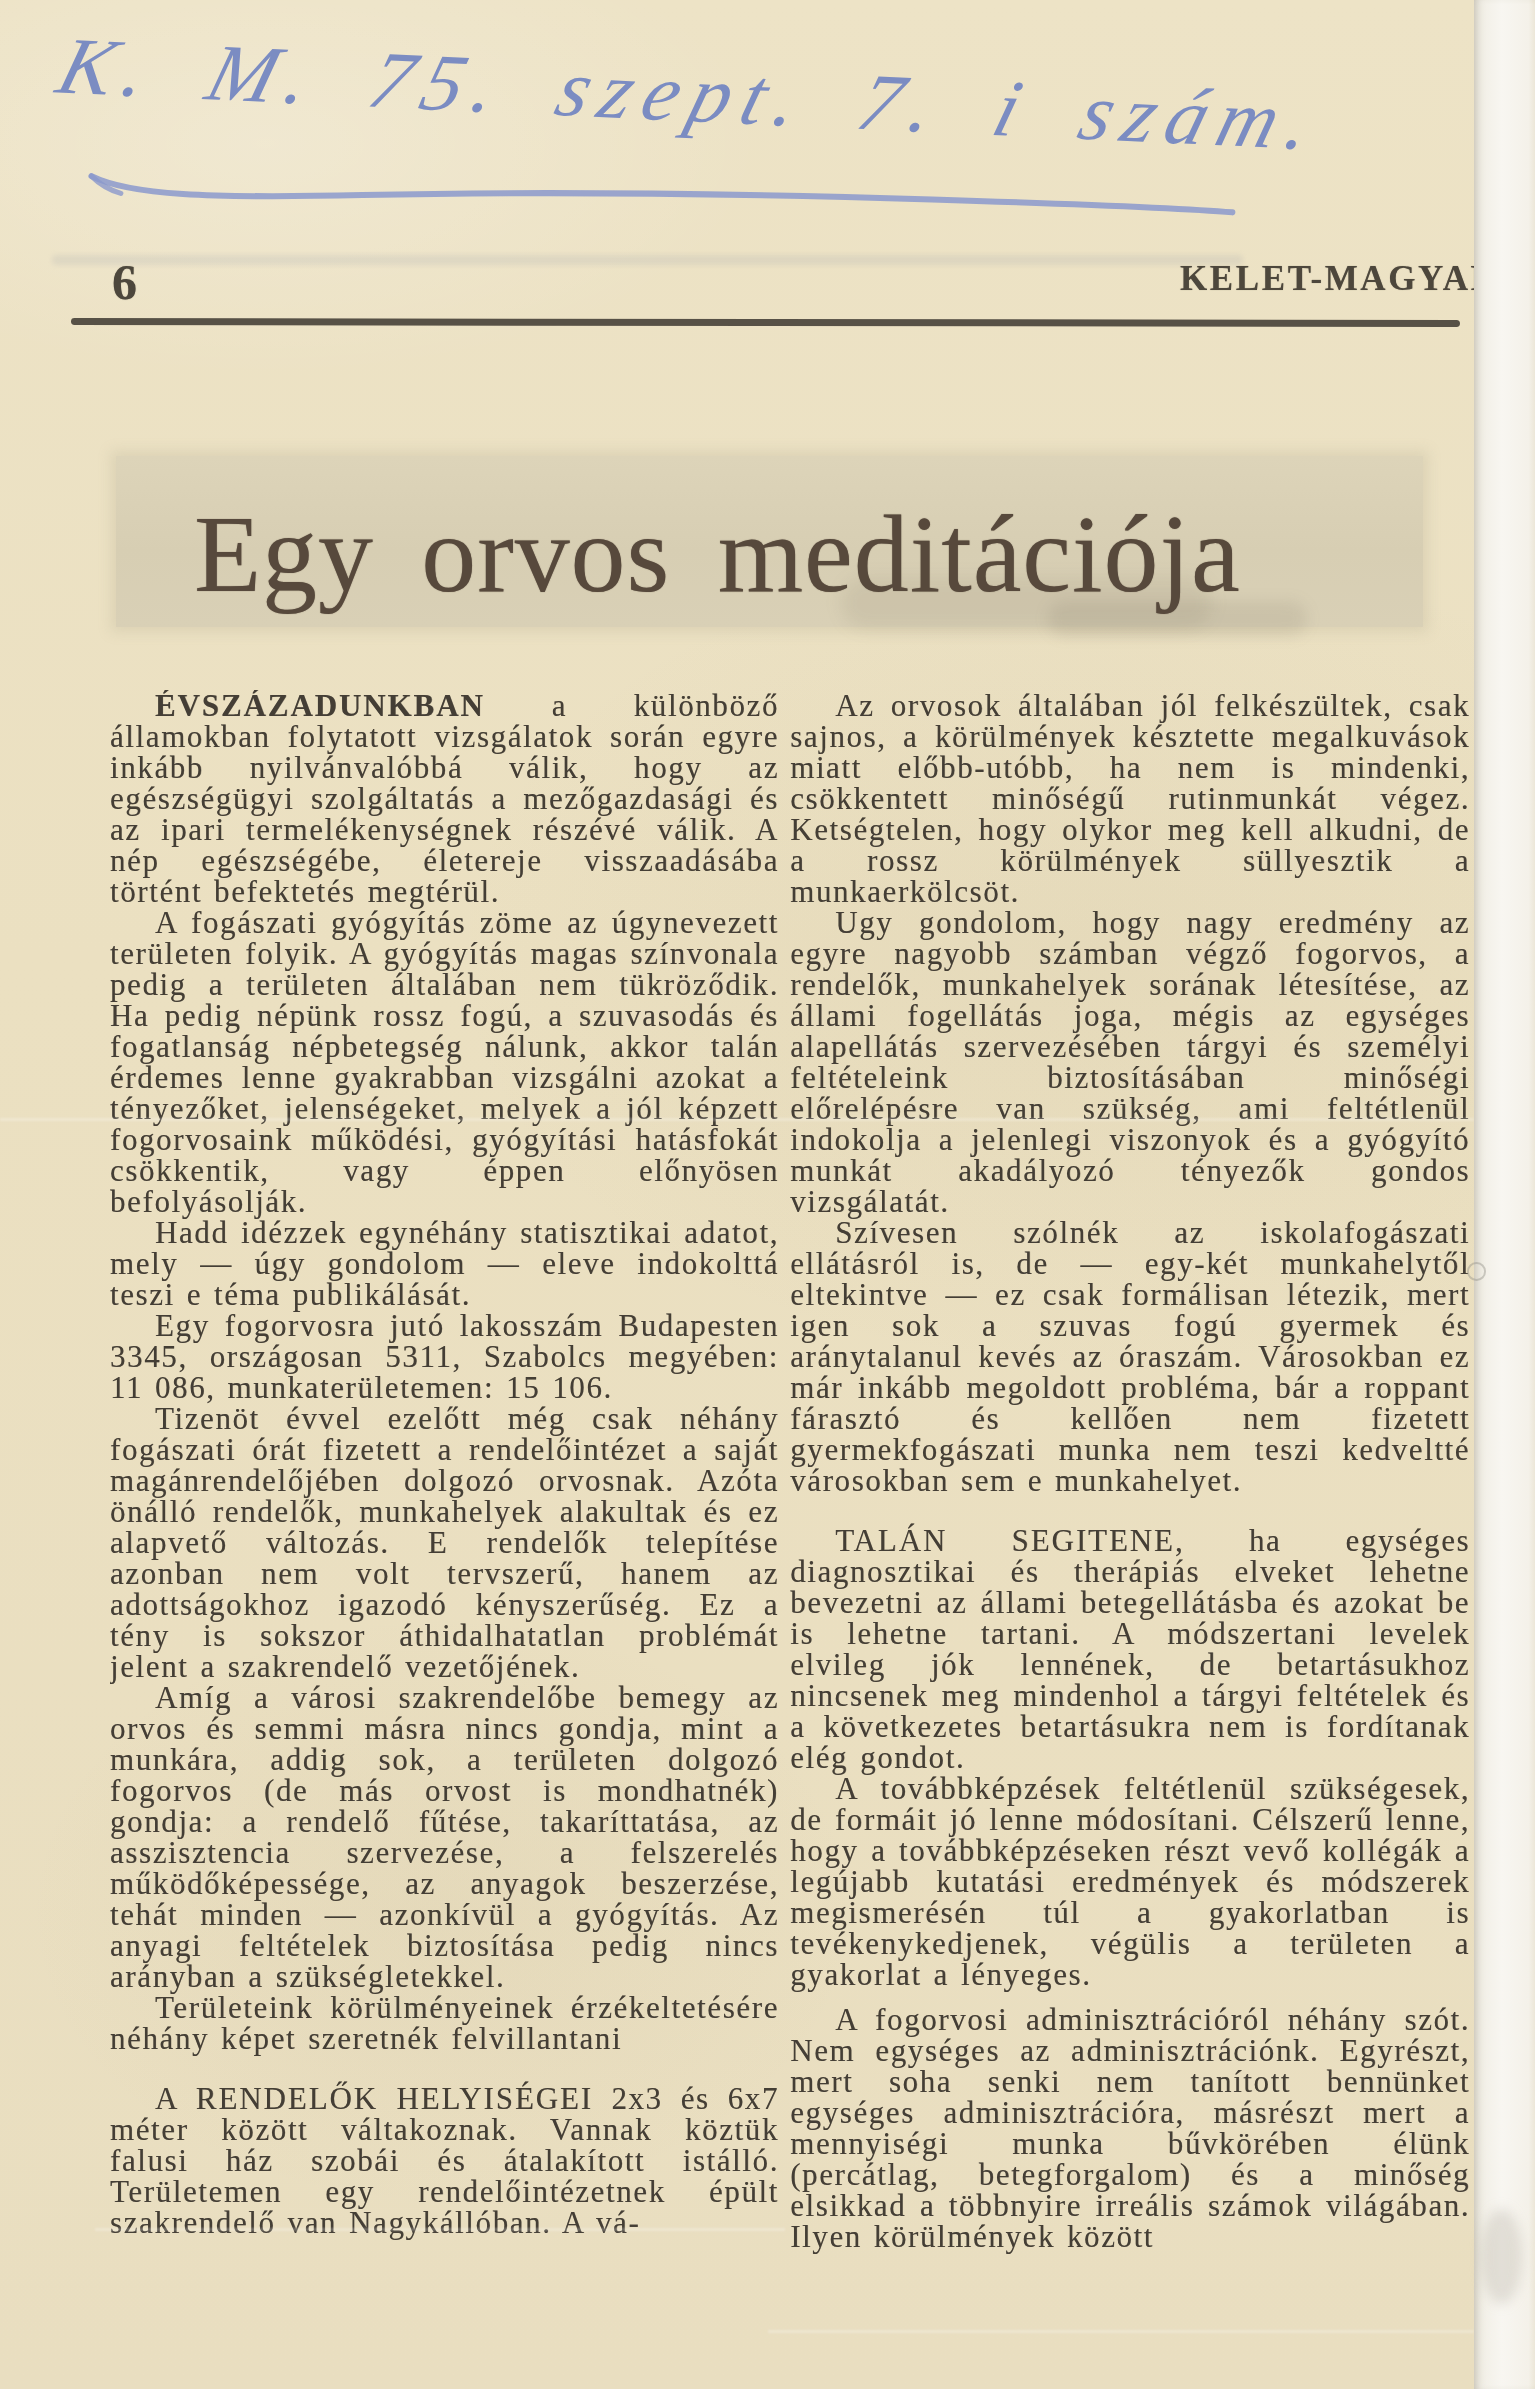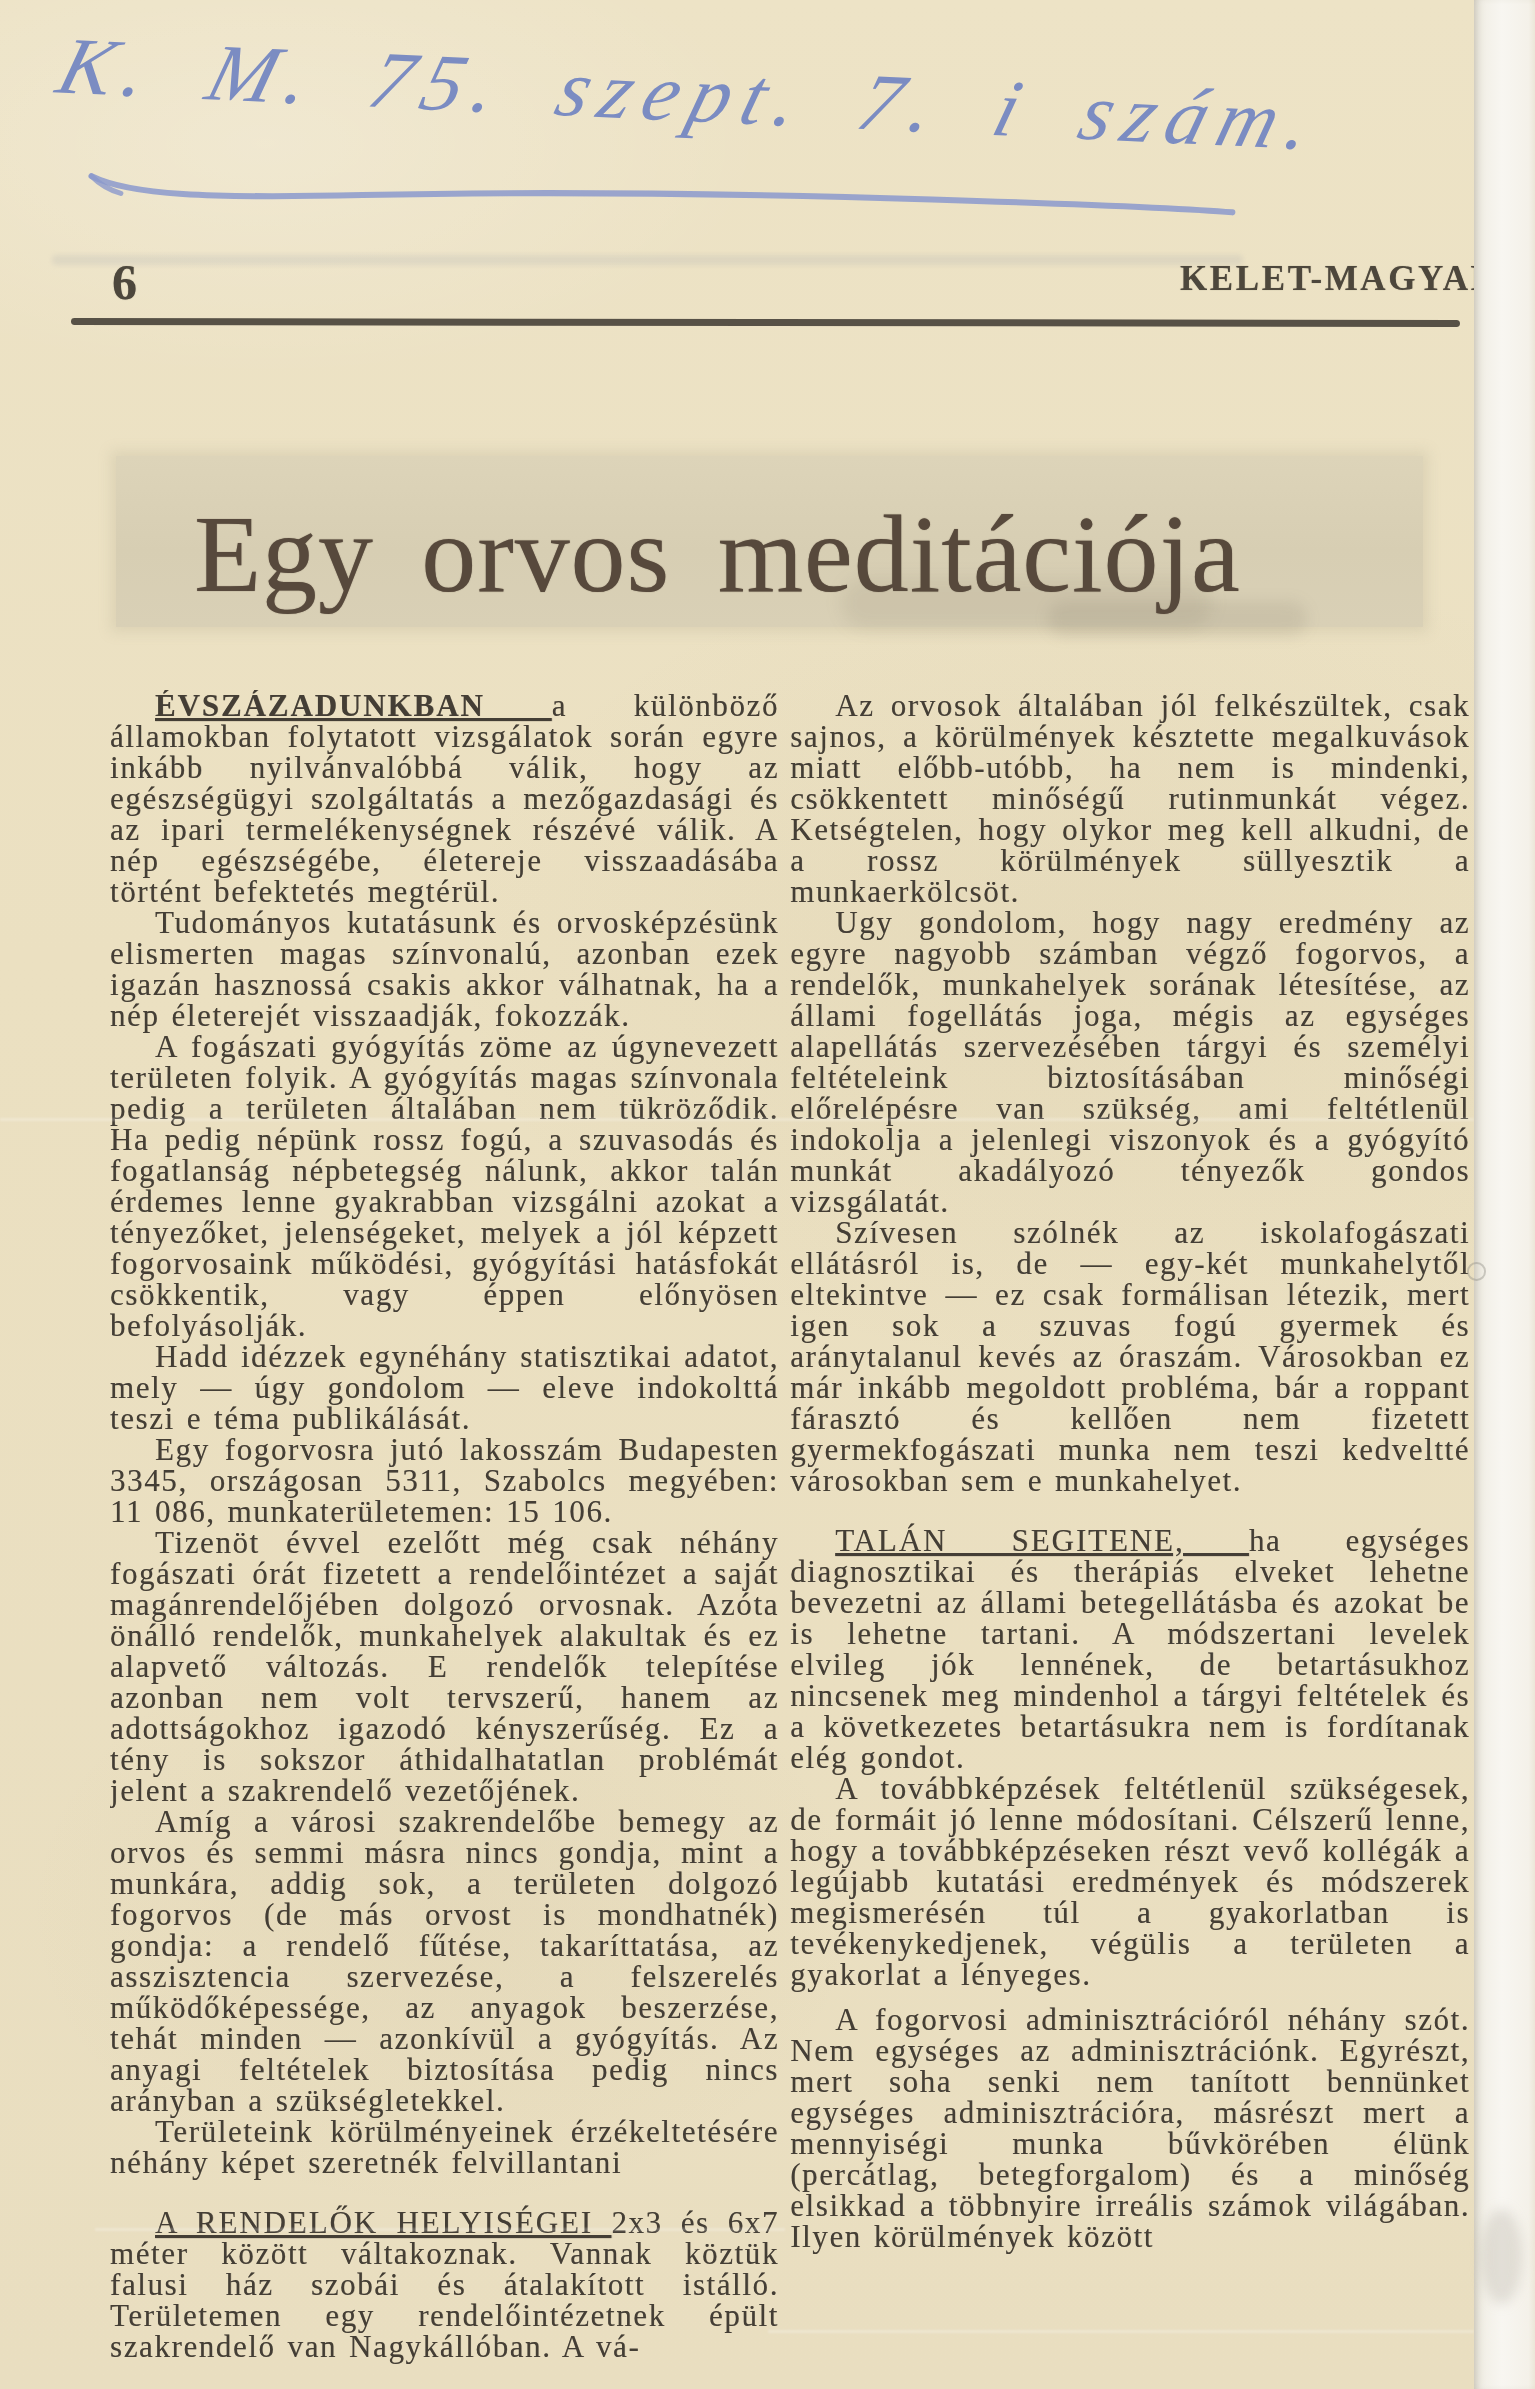--- a/index.html
+++ b/index.html
@@ -104,7 +104,7 @@
   }
   .col p.gap-lg{margin-top:29px;}
   .col p.gap-md{margin-top:14px;}
-  .lead{letter-spacing:1.9px;text-decoration:underline;}
+  .lead{letter-spacing:1.9px;}
   .lead-bold{font-weight:700;}
   
   .crease{position:absolute;background:rgba(255,255,255,.26);height:2.6px;filter:blur(0.9px);}

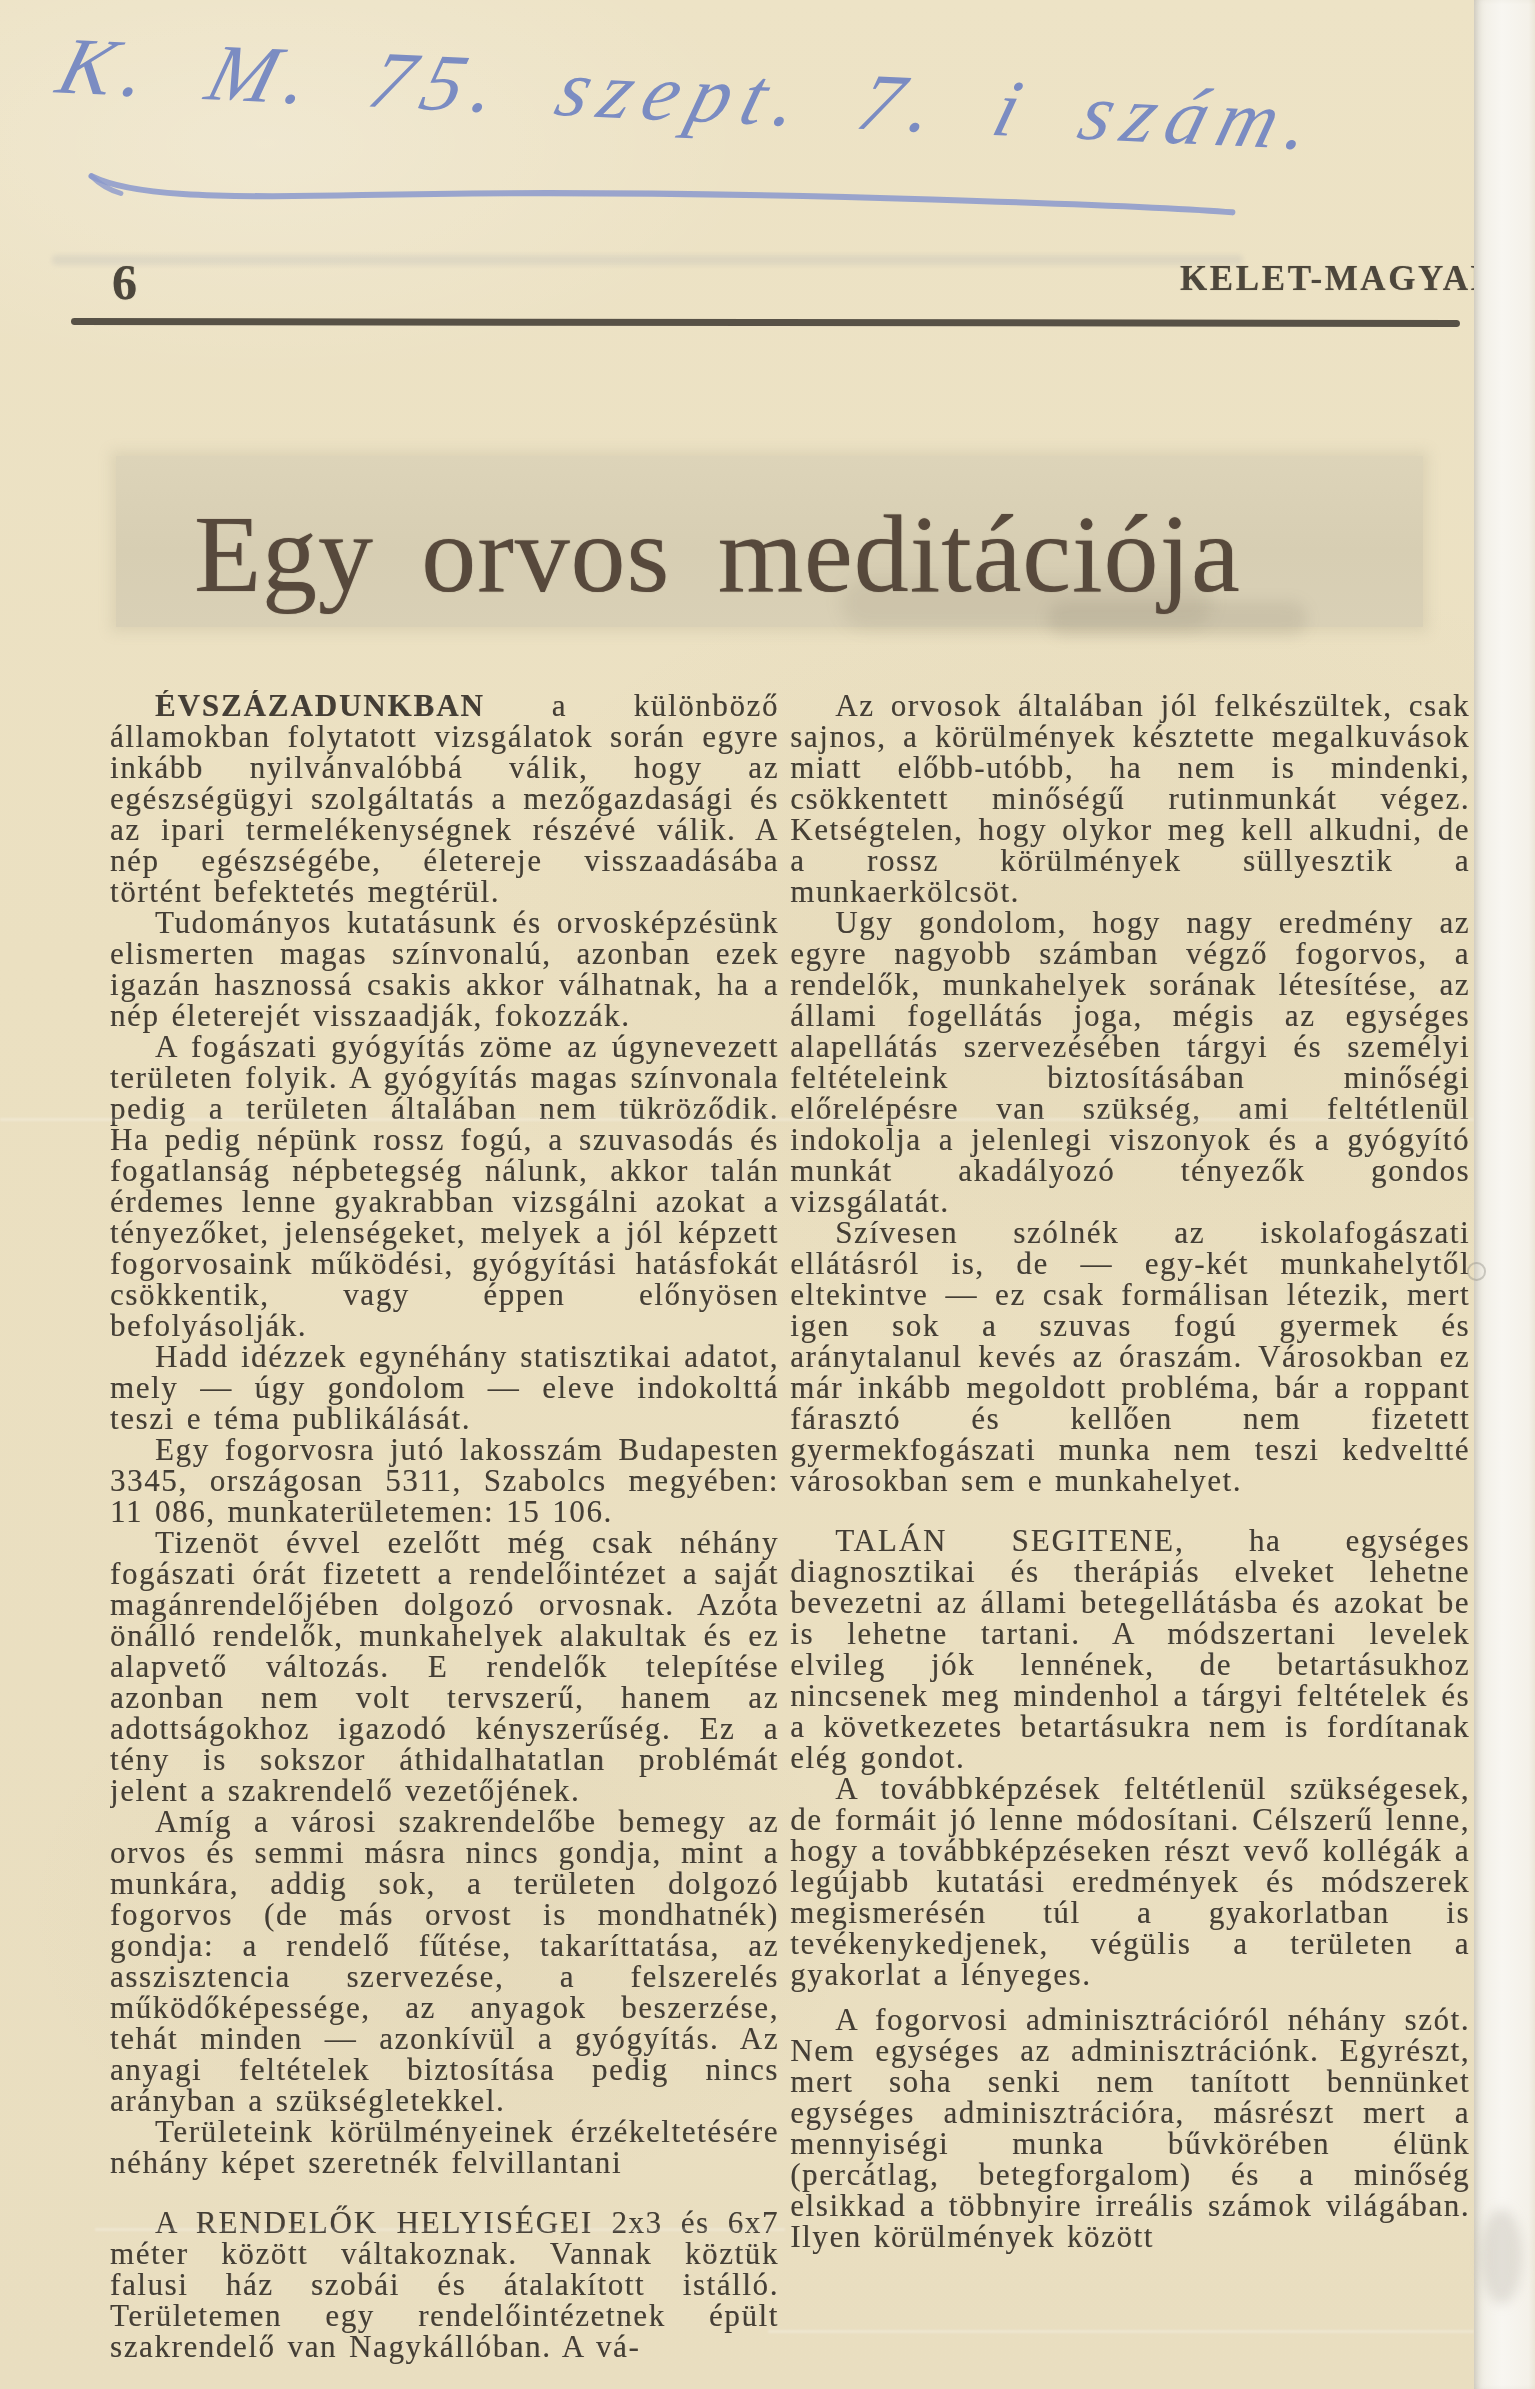--- a/index.html
+++ b/index.html
@@ -142,7 +142,6 @@
     <div class="columns">
       <div class="col left">
           <p><span class="lead lead-bold">ÉVSZÁZADUNKBAN </span>a különböző államokban folytatott vizsgálatok során egyre inkább nyilvánvalóbbá válik, hogy az egészségügyi szolgáltatás a mezőgazdasági és az ipari termelékenységnek részévé válik. A nép egészségébe, életereje visszaadásába történt befektetés megtérül.</p>
-          <p>Tudományos kutatásunk és orvosképzésünk elismerten magas színvonalú, azonban ezek igazán hasznossá csakis akkor válhatnak, ha a nép életerejét visszaadják, fokozzák.</p>
           <p>A fogászati gyógyítás zöme az úgynevezett területen folyik. A gyógyítás magas színvonala pedig a területen általában nem tükröződik. Ha pedig népünk rossz fogú, a szuvasodás és fogatlanság népbetegség nálunk, akkor talán érdemes lenne gyakrabban vizsgálni azokat a tényezőket, jelenségeket, melyek a jól képzett fogorvosaink működési, gyógyítási hatásfokát csökkentik, vagy éppen előnyösen befolyásolják.</p>
           <p>Hadd idézzek egynéhány statisztikai adatot, mely — úgy gondolom — eleve indokolttá teszi e téma publikálását.</p>
           <p>Egy fogorvosra jutó lakosszám Budapesten 3345, országosan 5311, Szabolcs megyében: 11 086, munkaterületemen: 15 106.</p>

